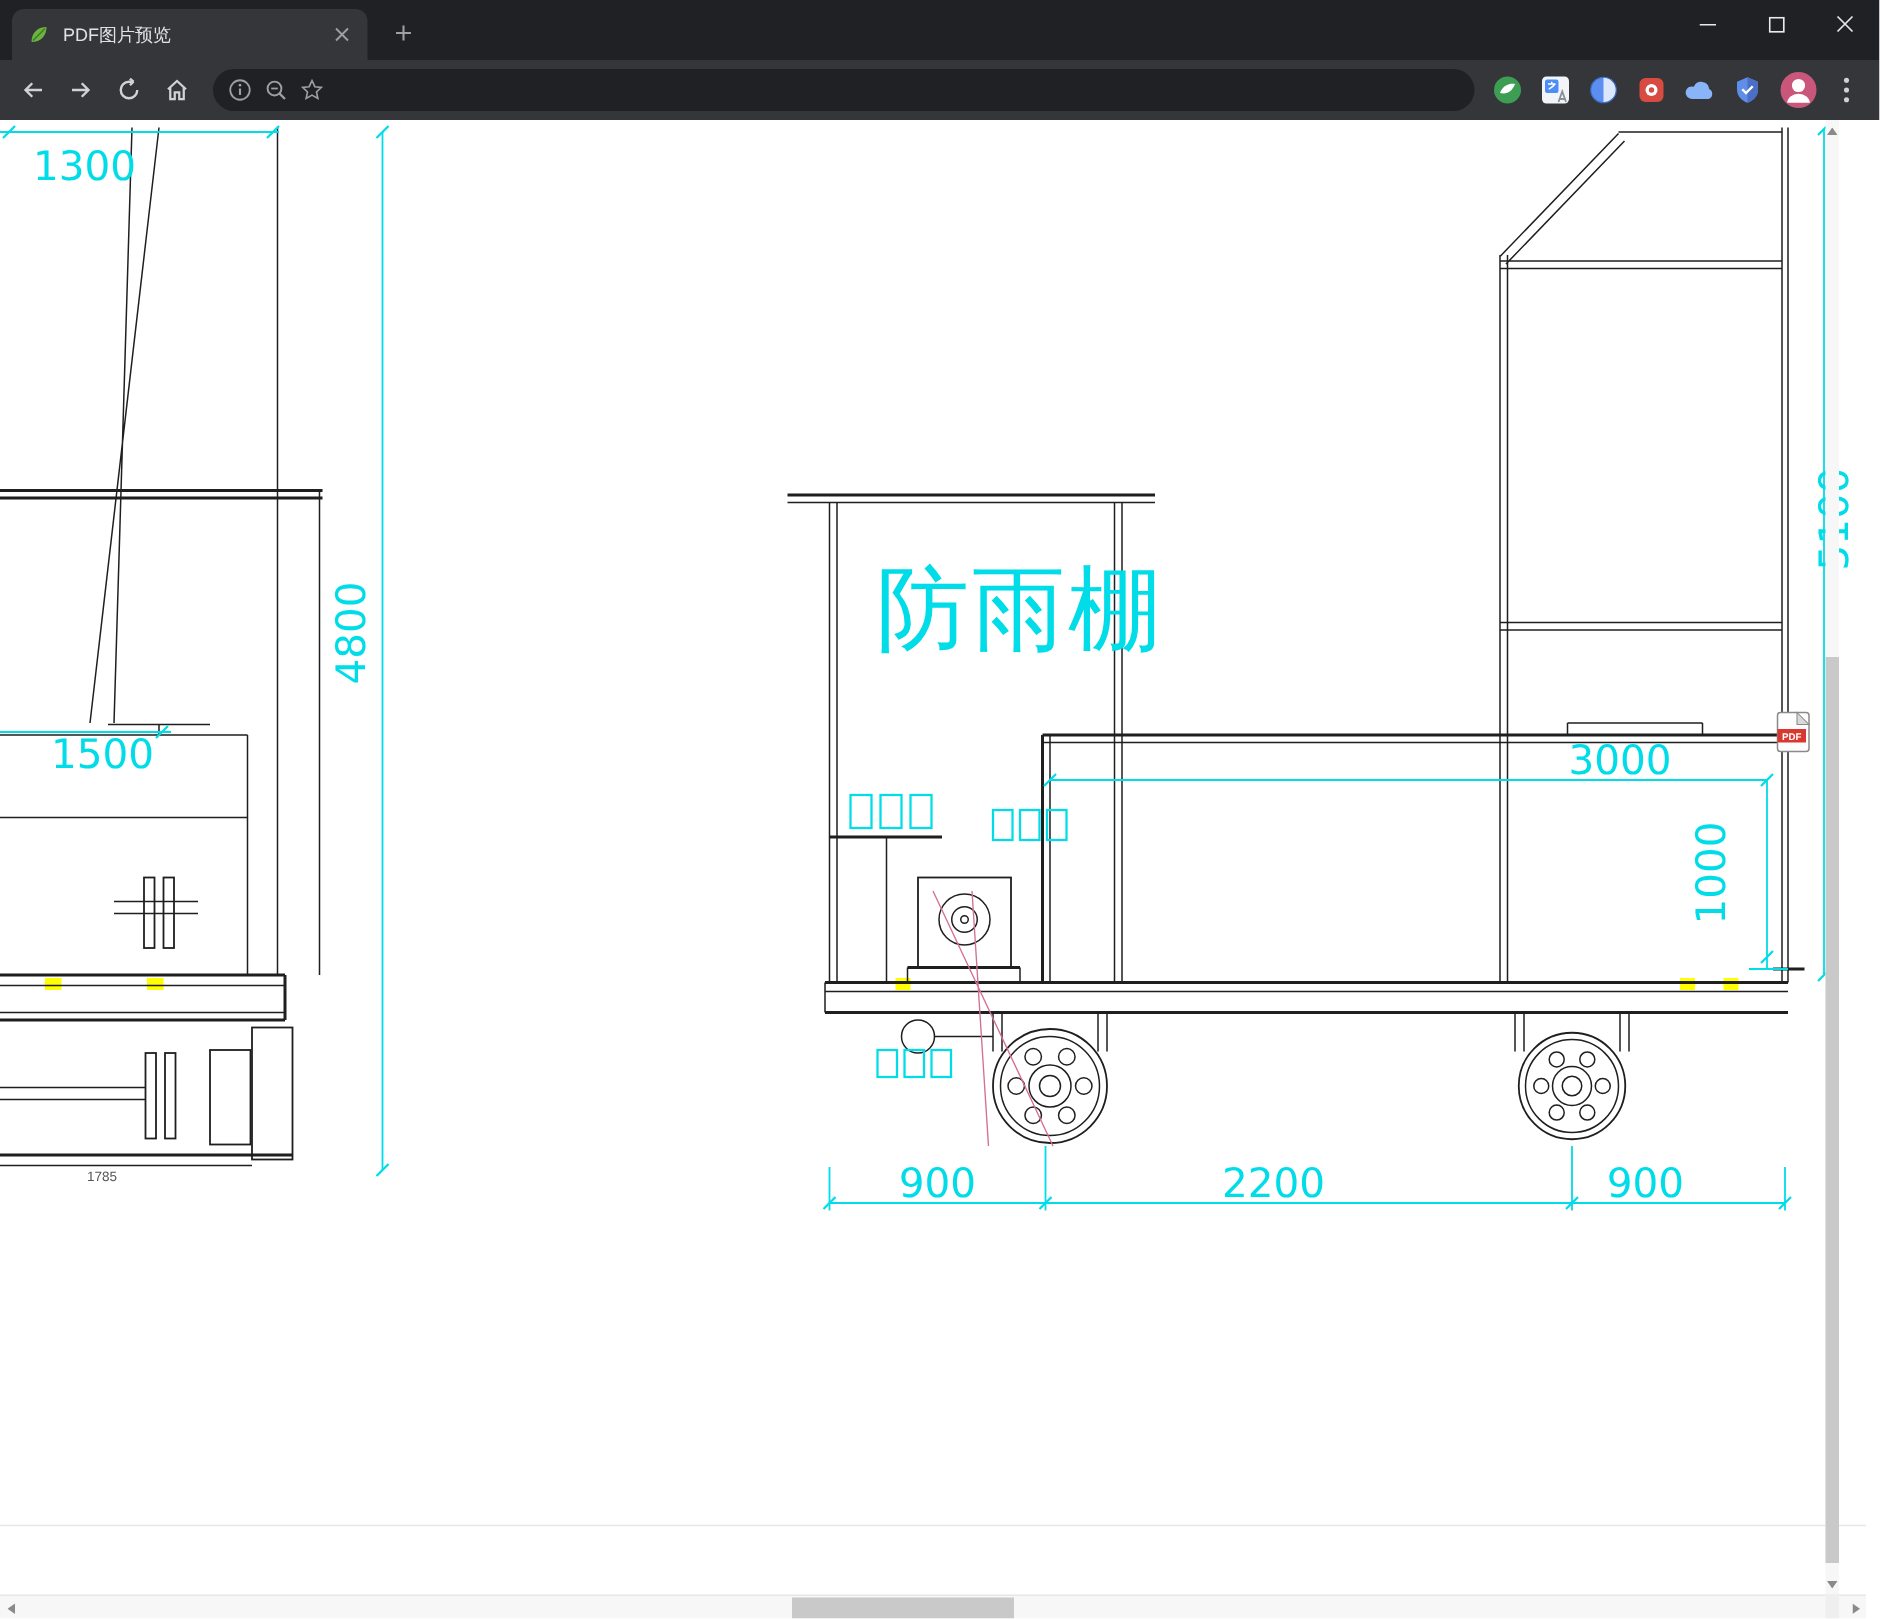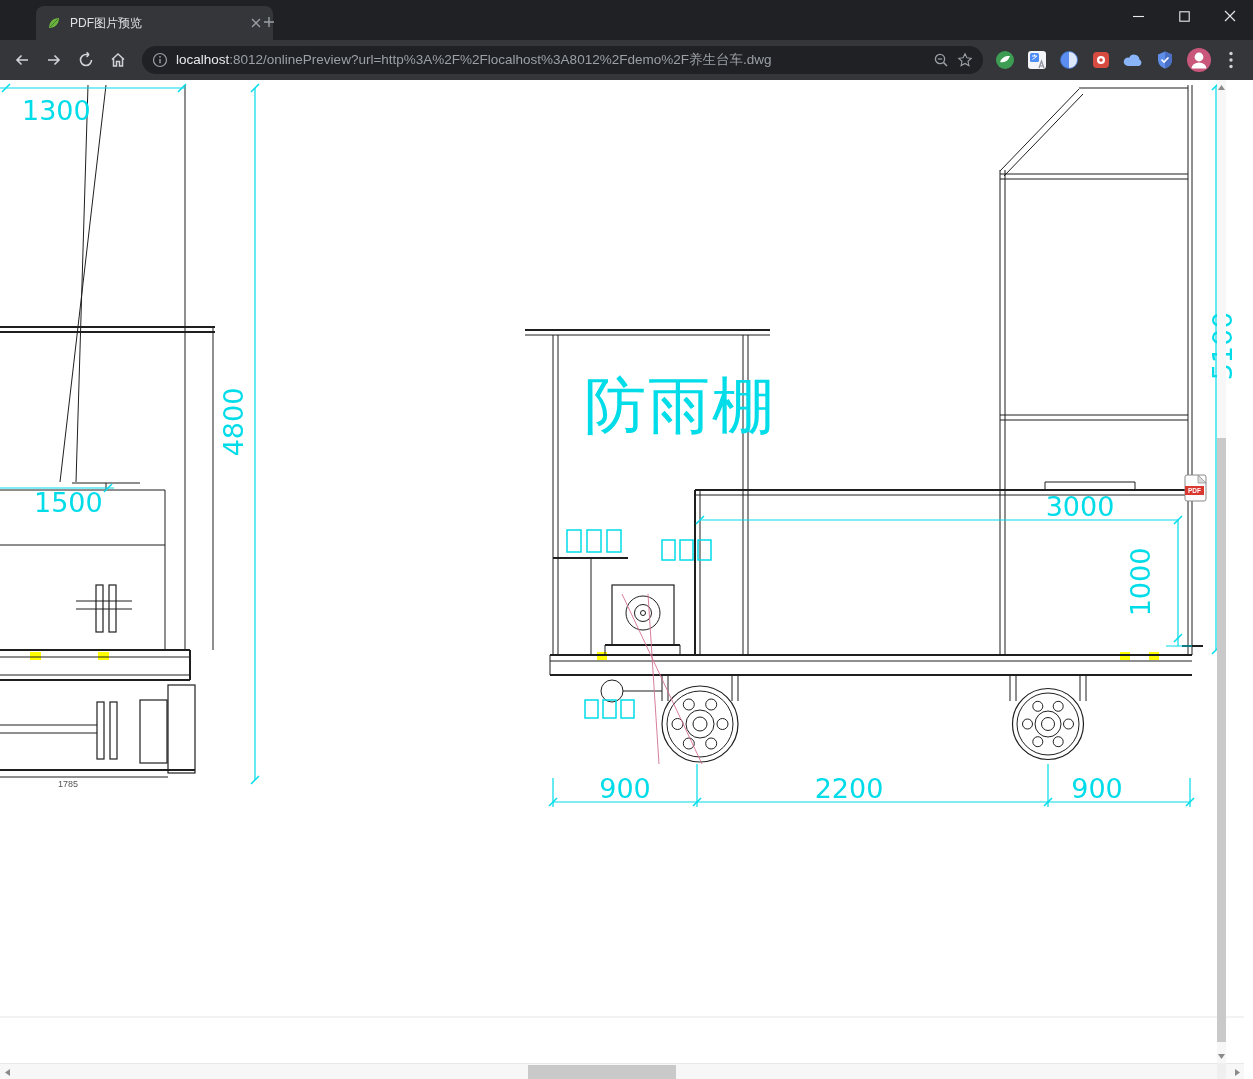--- a/index.html
+++ b/index.html
@@ -21,7 +21,7 @@
   .tab{
     position:absolute;left:8px;bottom:0;width:237px;height:34px;
     background:#35363a;border-radius:8px 8px 0 0;
-    display:flex;align-items:center;padding:0 8px 0 10px;gap:8px;margin-left:28px;
+    display:flex;align-items:center;padding:0 8px 0 10px;gap:8px;
   }
   .tab-title{color:#dfe1e5;font-size:12px;flex:1;white-space:nowrap;overflow:hidden;}
   .icon-btn{display:flex;align-items:center;justify-content:center;}

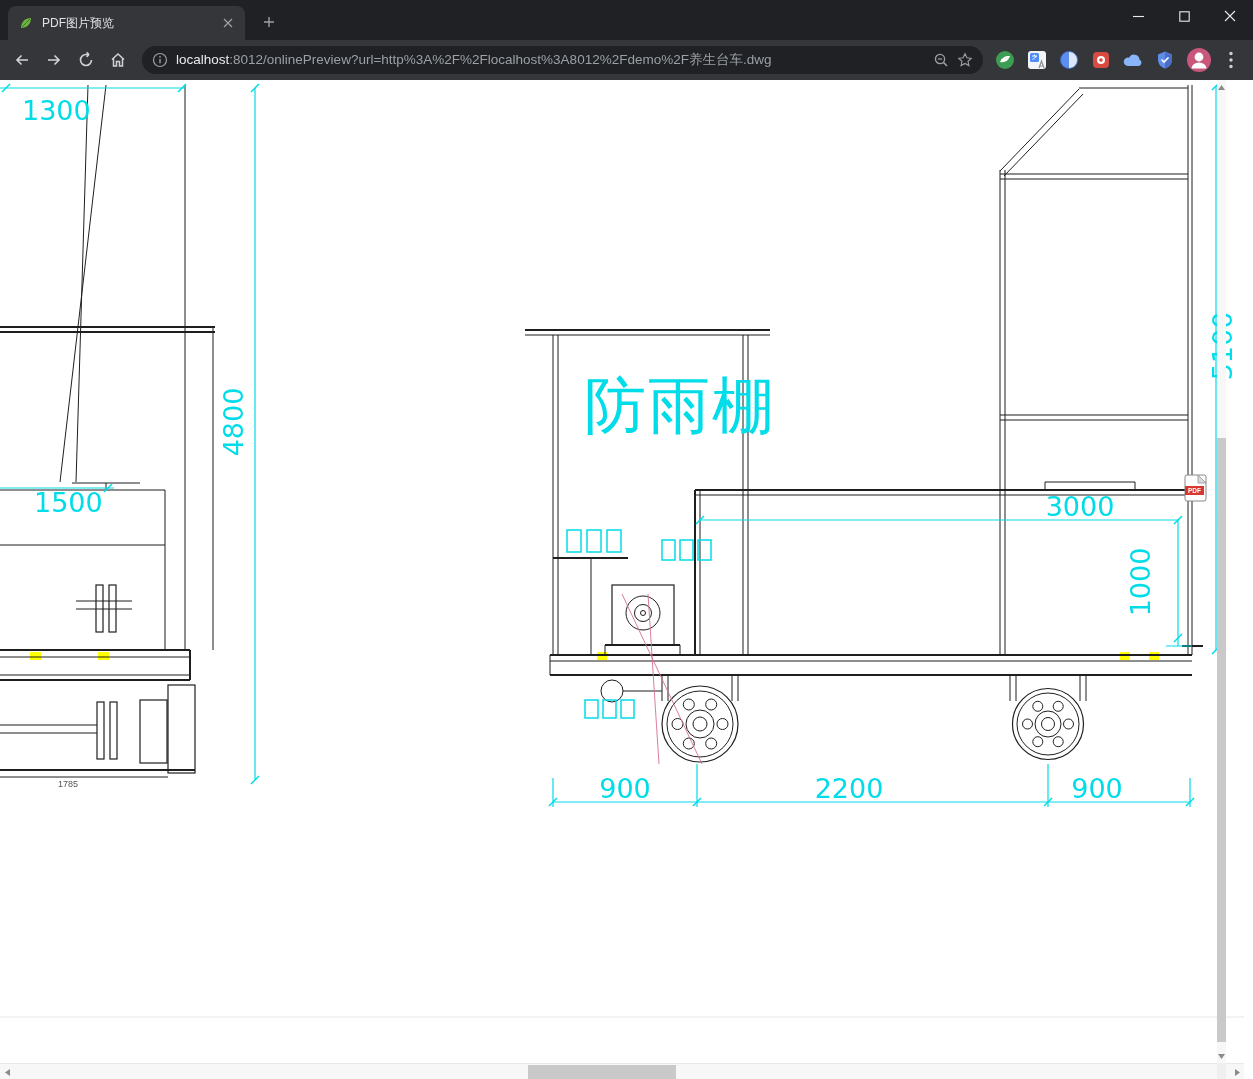--- a/index.html
+++ b/index.html
@@ -146,7 +146,6 @@
           <circle cx="8" cy="4.8" r="0.9" fill="#9aa0a6"></circle>
         </svg>
       </span>
-      <span class="url-text"><span class="url-host">localhost</span><span class="url-rest">:8012/onlinePreview?url=http%3A%2F%2Flocalhost%3A8012%2Fdemo%2F养生台车.dwg</span></span>
       <span class="icon-btn">
         <svg width="16" height="16" viewBox="0 0 16 16">
           <circle cx="7" cy="7" r="4.6" stroke="#9aa0a6" stroke-width="1.3" fill="none"></circle>

